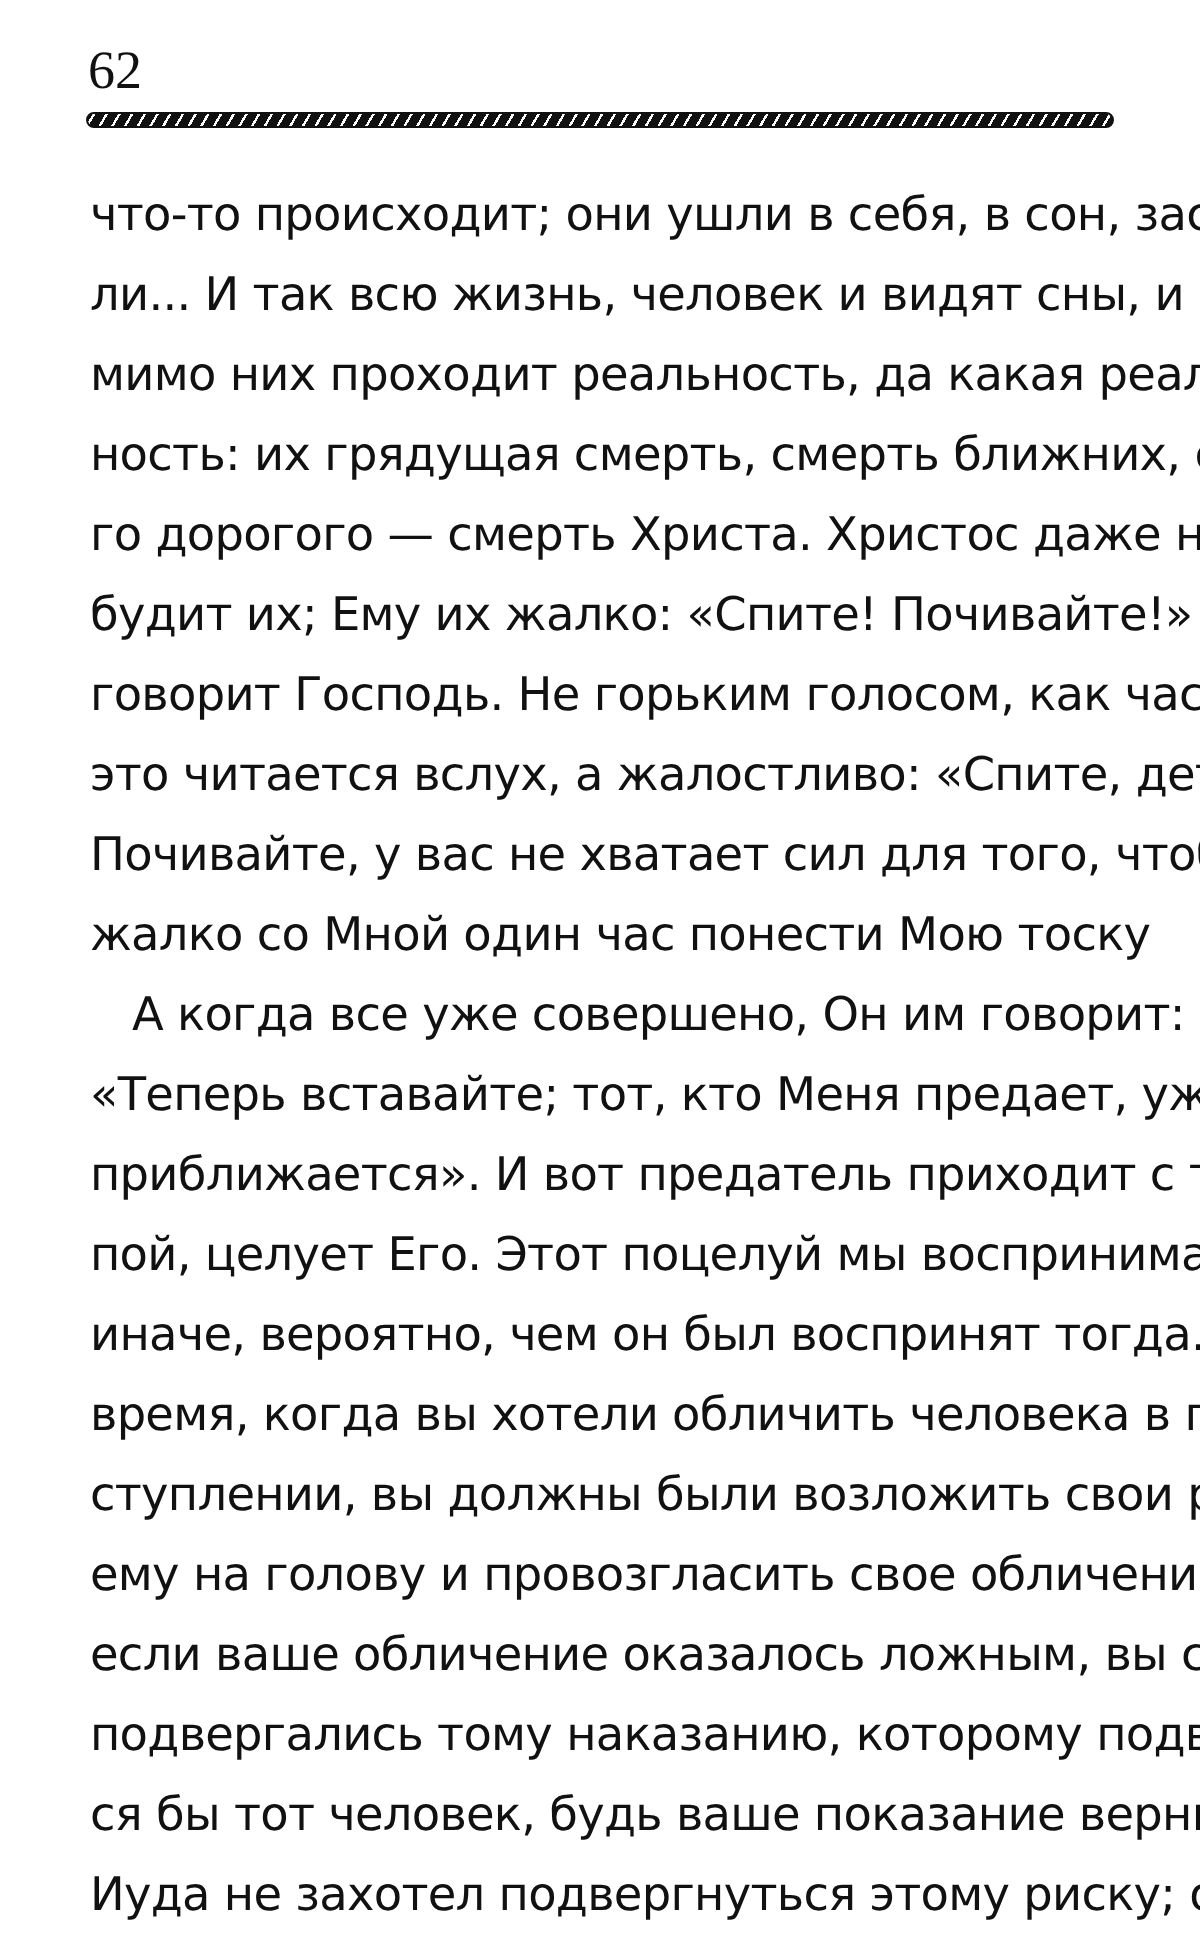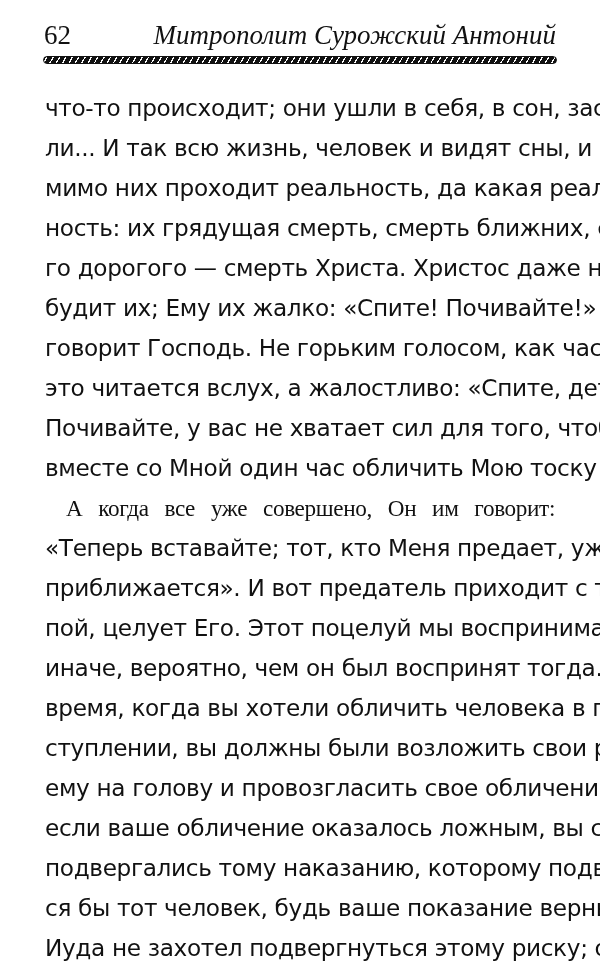--- a/index.html
+++ b/index.html
@@ -92,7 +92,6 @@
 <div class="page">
   <div class="running-head">
     <span class="page-number">62</span>
-    <span class="running-title">Митрополит Сурожский Антоний</span>
   </div>
   <div class="rope-rule"></div>
 

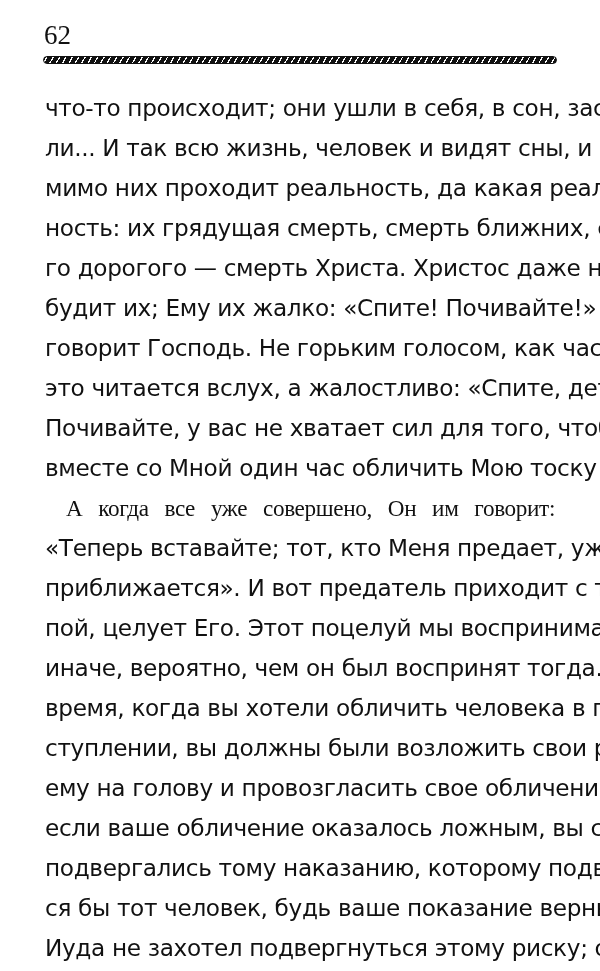--- a/index.html
+++ b/index.html
@@ -106,7 +106,7 @@
       <span class="line">говорит Господь. Не горьким голосом, как часто</span>
       <span class="line">это читается вслух, а жалостливо: «Спите, дети!</span>
       <span class="line">Почивайте, у вас не хватает сил для того, чтобы</span>
-      <span class="line">вместе со Мной один час обличить Мою тоску</span>
+      <span class="line">жалко со Мной один час понести Мою тоску</span>
     </div>
     <div>
       <span class="line indent">А когда все уже совершено, Он им говорит:</span>

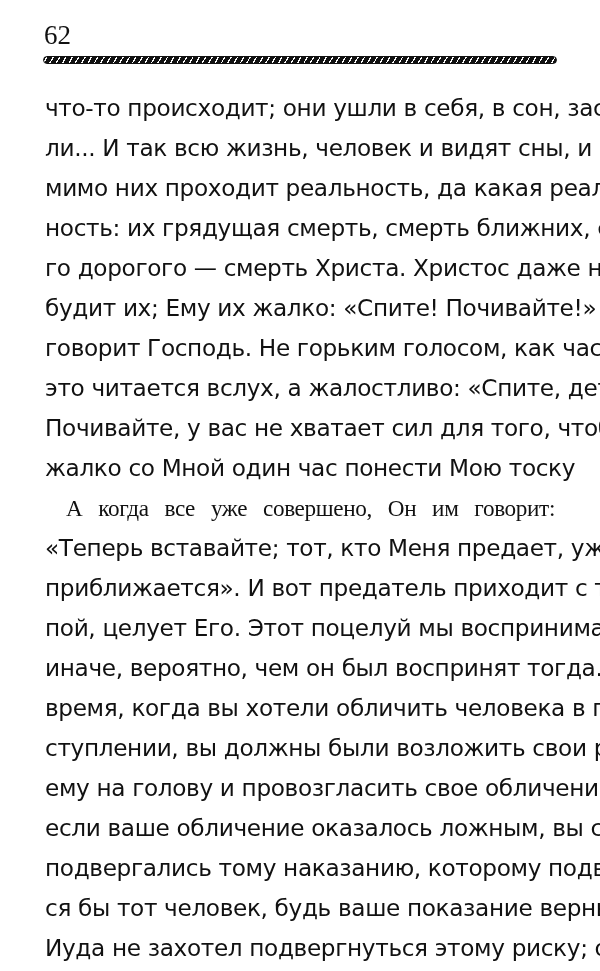--- a/index.html
+++ b/index.html
@@ -83,7 +83,6 @@
     }
     .line.indent {
       text-indent: 21px;
-      font-family: Liberation Serif, serif;
     }
   </style>
 </head>

